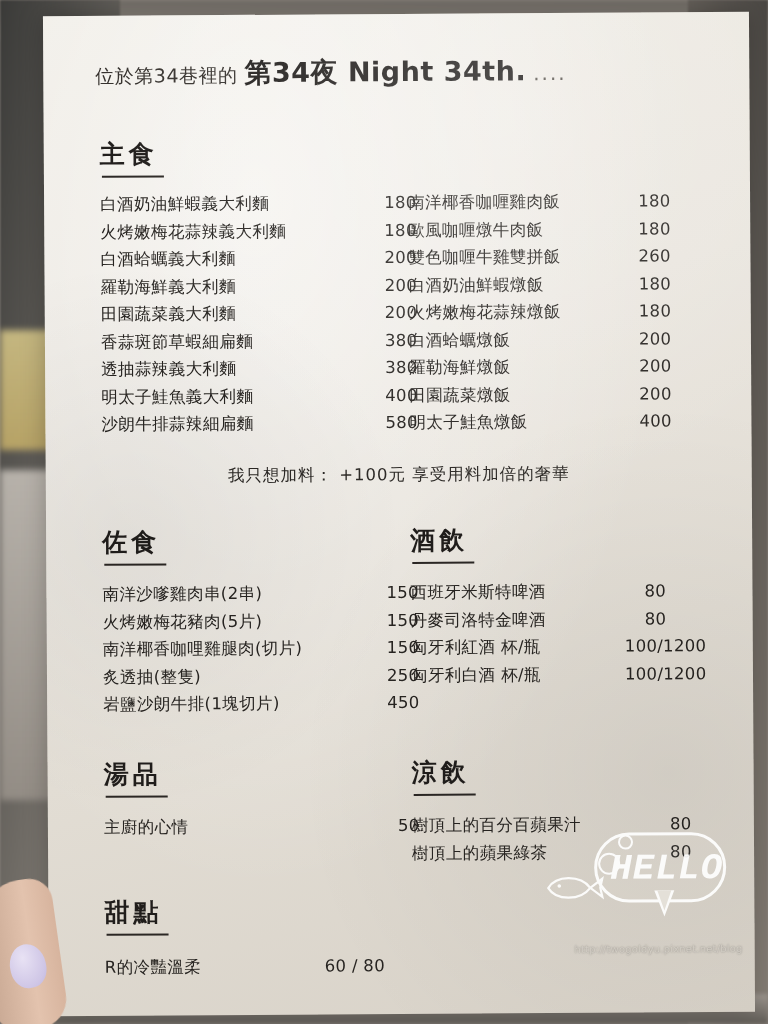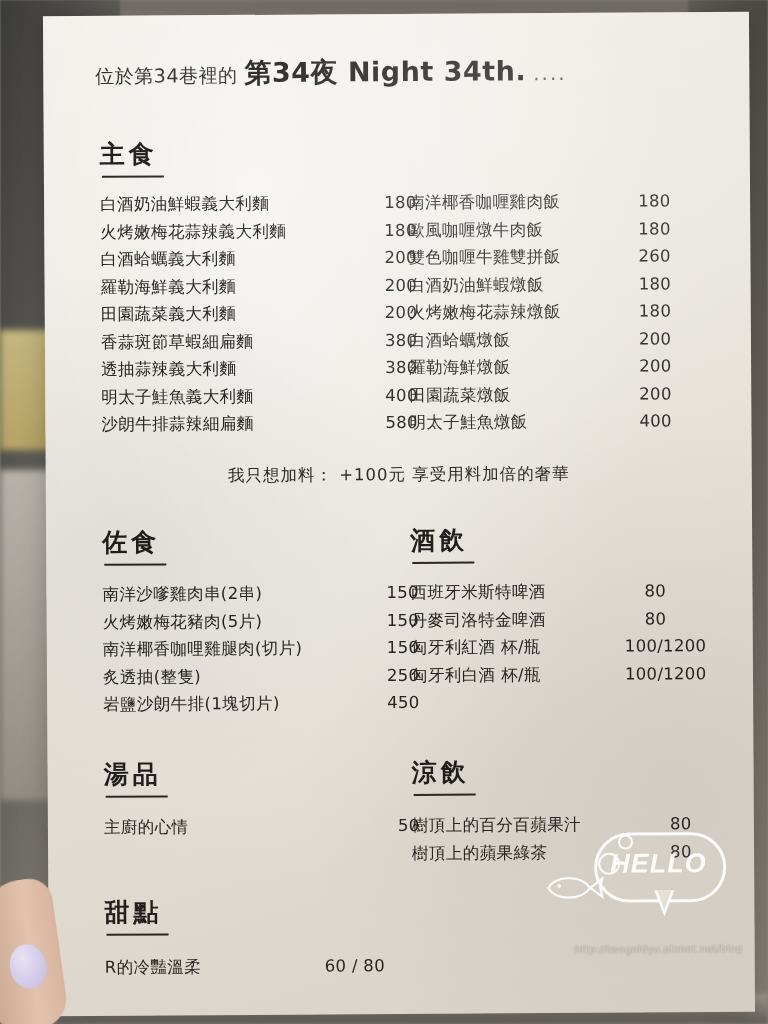--- a/index.html
+++ b/index.html
@@ -235,10 +235,10 @@
     right: 22px; top: 22px;
     width: 104px;
     text-align: left;
-    font-family: Liberation Sans, sans-serif;
+    font-family: Liberation Mono, monospace;
     font-weight: bold;
     font-style: italic;
-    font-size: 27px;
+    font-size: 36px;
     color: #ffffff;
     letter-spacing: 1px;
   }

